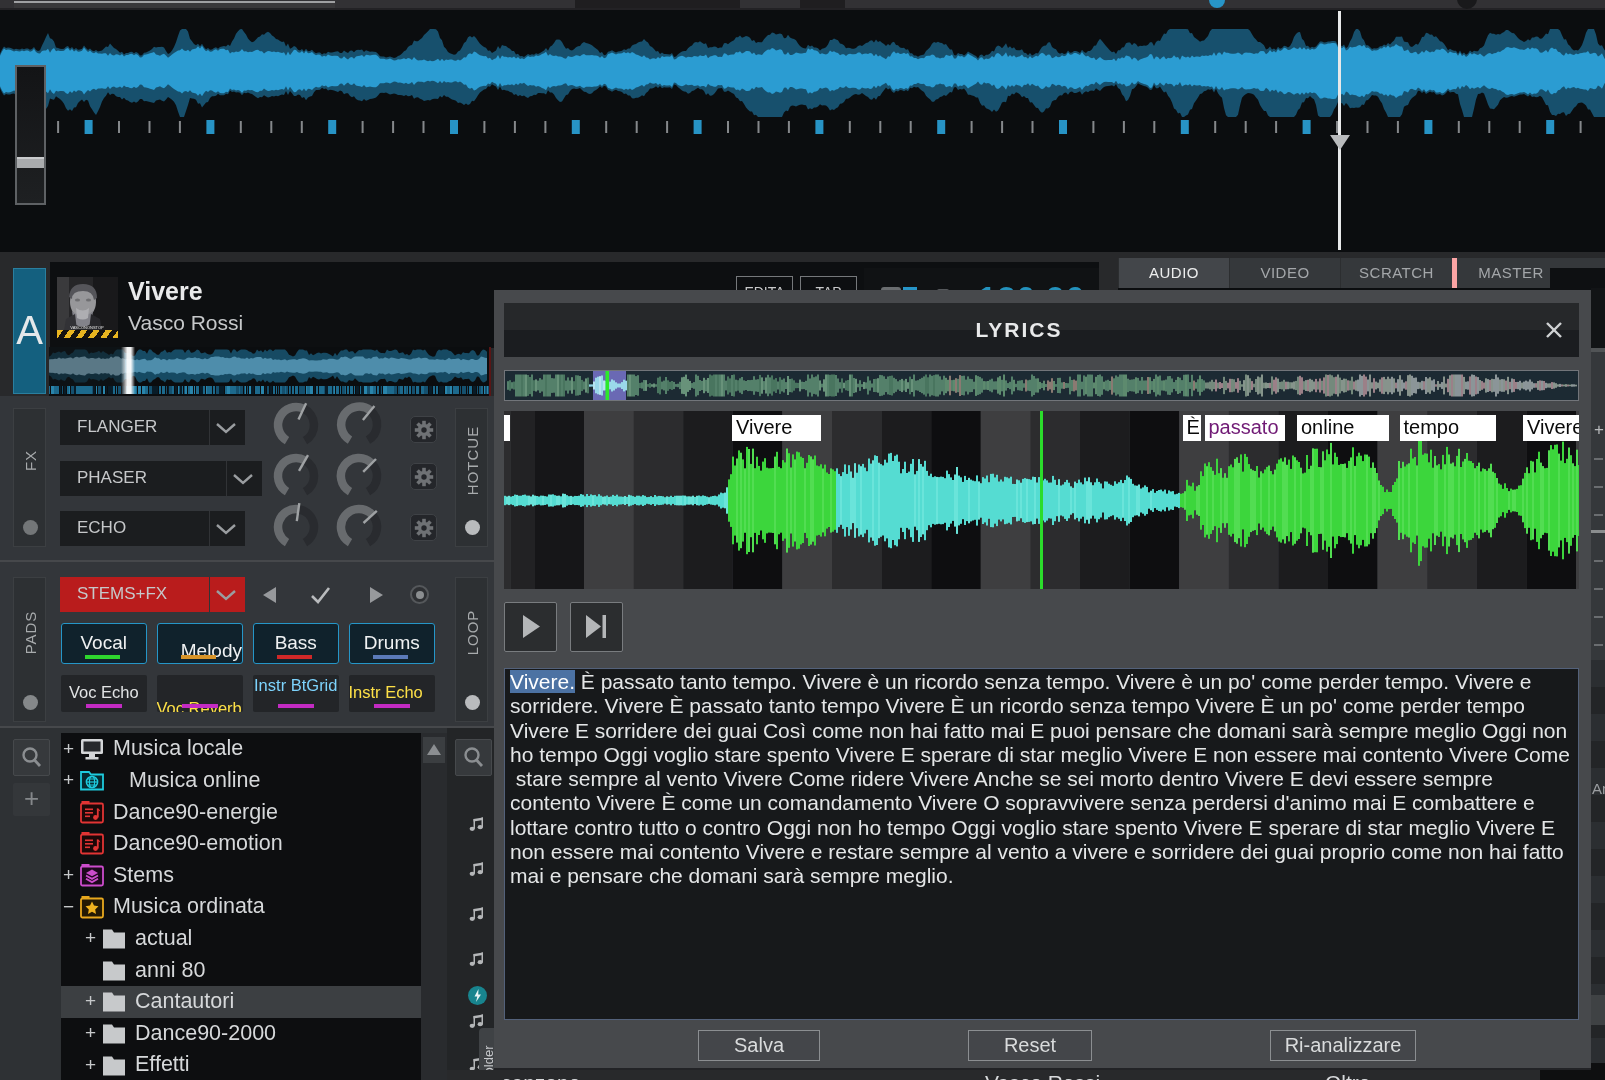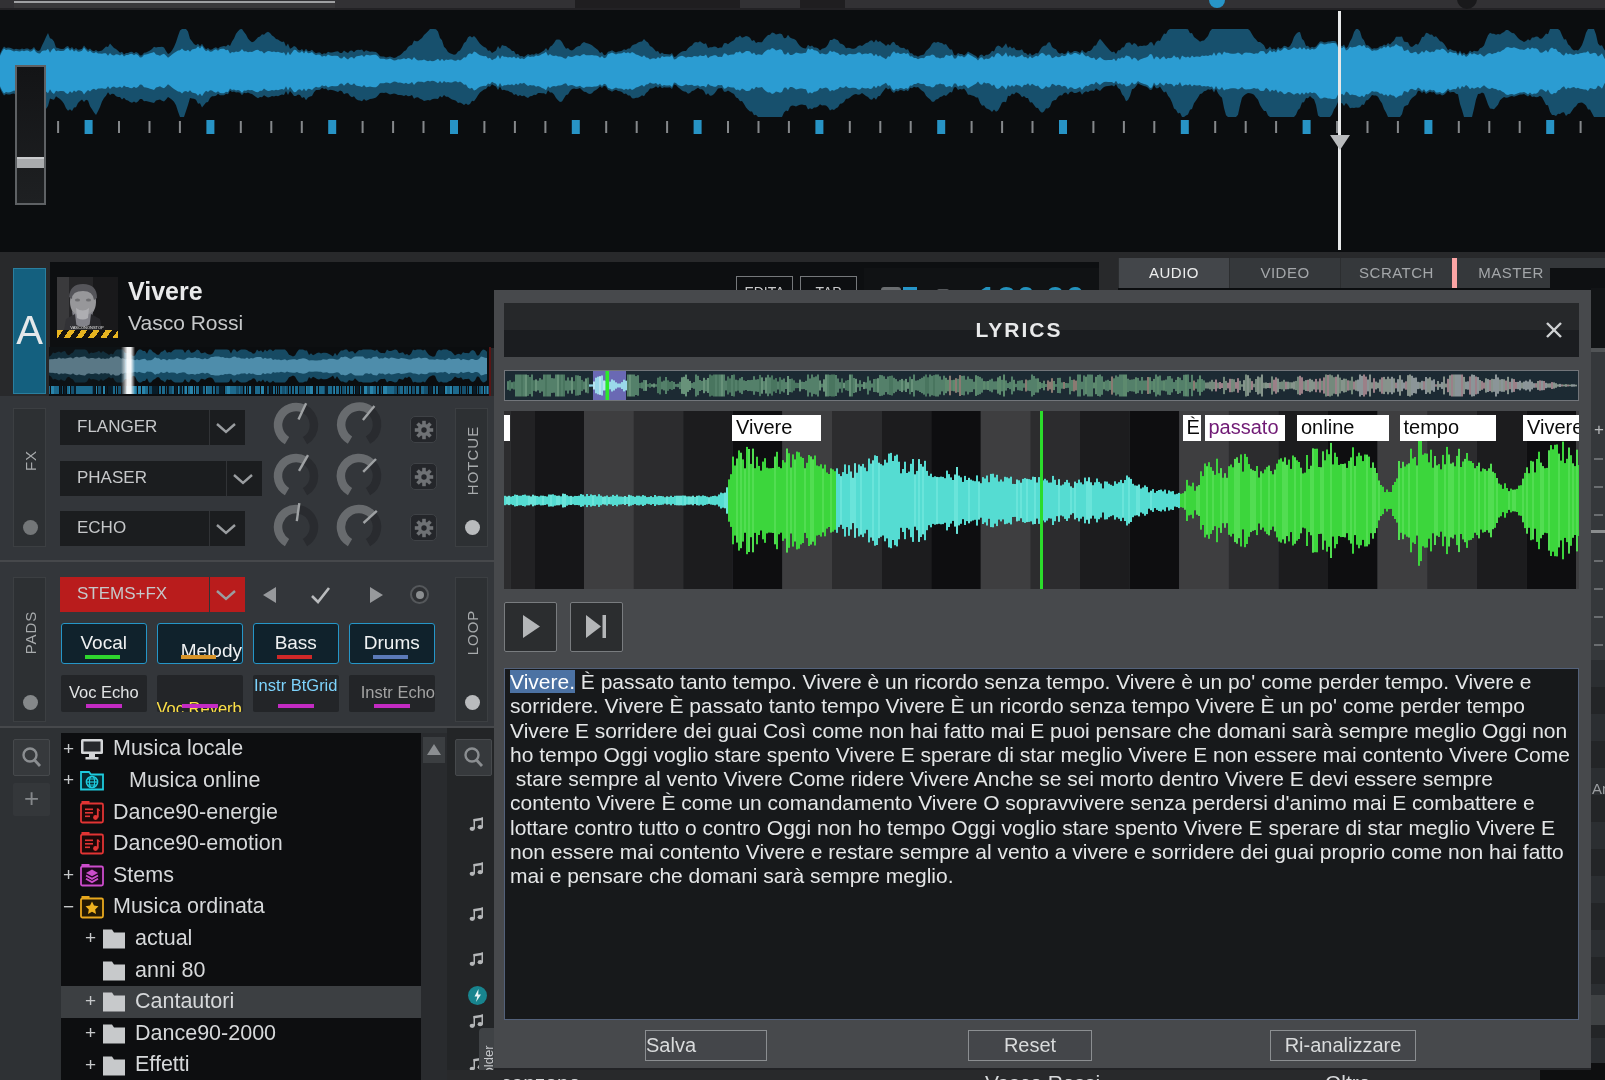--- a/index.html
+++ b/index.html
@@ -435,7 +435,7 @@
 <div class="abs" style="left:60.5px;top:675px;width:86.5px;height:37px;background:#232528;border-radius:2px;color:#e2e4e5;font-size:16.5px;text-align:center;padding-top:8px;white-space:nowrap;overflow:hidden">Voc Echo<div class="abs" style="left:50%;margin-left:-18px;top:29px;width:36px;height:3.5px;background:#c32bc3"></div></div>
 <div class="abs" style="left:156.5px;top:675px;width:86.5px;height:37px;background:#232528;border-radius:2px;color:#fde047;font-size:16.5px;padding-top:24px;white-space:nowrap;overflow:hidden">Voc Reverb<div class="abs" style="left:50%;margin-left:-18px;top:29px;width:36px;height:3.5px;background:#c32bc3"></div></div>
 <div class="abs" style="left:252.5px;top:675px;width:86.5px;height:37px;background:#232528;border-radius:2px;color:#7dd3fc;font-size:16.5px;text-align:center;padding-top:1px;white-space:nowrap;overflow:hidden">Instr BtGrid<div class="abs" style="left:50%;margin-left:-18px;top:29px;width:36px;height:3.5px;background:#c32bc3"></div></div>
-<div class="abs" style="left:348.5px;top:675px;width:86.5px;height:37px;background:#232528;border-radius:2px;color:#a3a3a3;font-size:16.5px;text-align:right;padding-top:8px;white-space:nowrap;overflow:hidden">Instr Echo<div class="abs" style="left:50%;margin-left:-18px;top:29px;width:36px;height:3.5px;background:#c32bc3"></div></div>
+<div class="abs" style="left:348.5px;top:675px;width:86.5px;height:37px;background:#232528;border-radius:2px;color:#fde047;font-size:16.5px;text-align:left;padding-top:8px;white-space:nowrap;overflow:hidden">Instr Echo<div class="abs" style="left:50%;margin-left:-18px;top:29px;width:36px;height:3.5px;background:#c32bc3"></div></div>
 <div class="abs" style="left:0;top:726px;width:494px;height:2px;background:#46484b"></div>
 <div class="abs" style="left:0;top:728px;width:494px;height:352px;background:#2e3134"></div>
 <div class="abs" style="left:13px;top:739px;width:37px;height:37px;background:#36393c;border:1px solid #46494c;border-radius:2px"><svg width="35" height="35">

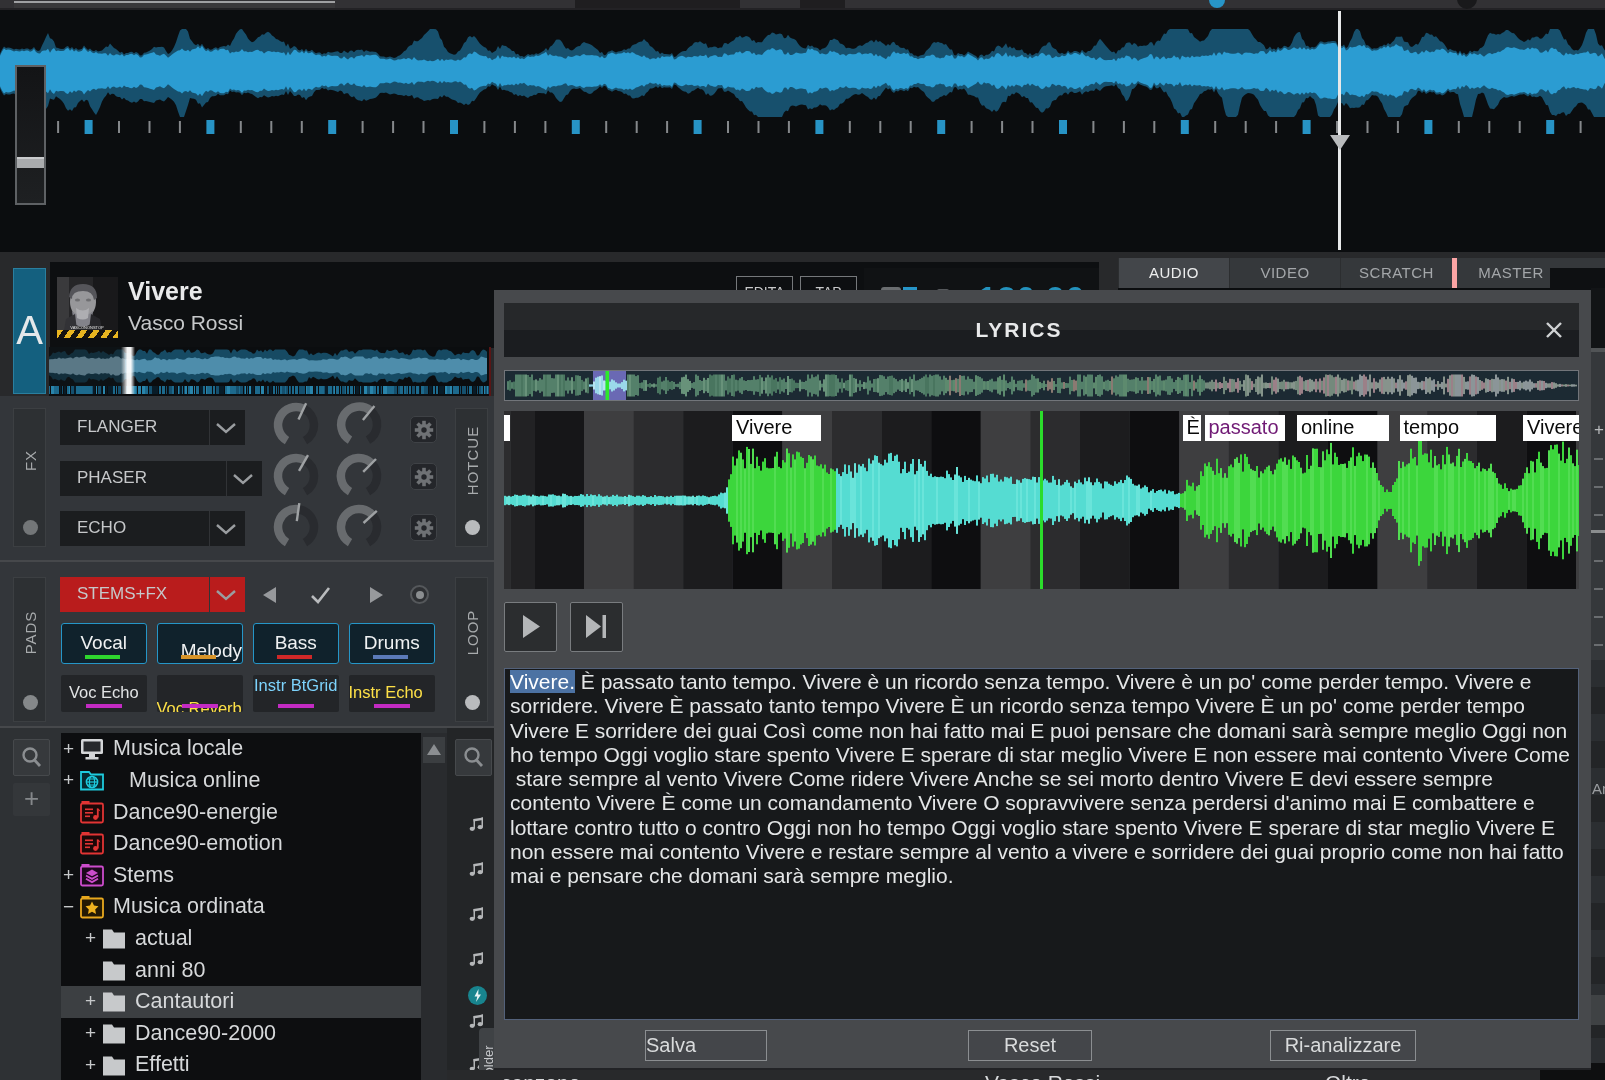--- a/index.html
+++ b/index.html
@@ -1741,7 +1741,7 @@
       <rect x="31.5" y="12" width="3.5" height="23" fill="#b4b6b8"></rect>
     </svg></div>
 <div class="abs" style="left:504px;top:668px;width:1075px;height:352px;background:#17191b;border:1px solid #53617a;color:#e4e6e7;font-size:21px;line-height:24.25px;padding:1px 5px;white-space:nowrap;overflow:hidden"><span style="background:#4c72a3;color:#fff">Vivere.</span> È passato tanto tempo. Vivere è un ricordo senza tempo. Vivere è un po' come perder tempo. Vivere e<br>sorridere. Vivere È passato tanto tempo Vivere È un ricordo senza tempo Vivere È un po' come perder tempo<br>Vivere E sorridere dei guai Così come non hai fatto mai E puoi pensare che domani sarà sempre meglio Oggi non<br>ho tempo Oggi voglio stare spento Vivere E sperare di star meglio Vivere E non essere mai contento Vivere Come<br>&nbsp;stare sempre al vento Vivere Come ridere Vivere Anche se sei morto dentro Vivere E devi essere sempre<br>contento Vivere È come un comandamento Vivere O sopravvivere senza perdersi d'animo mai E combattere e<br>lottare contro tutto o contro Oggi non ho tempo Oggi voglio stare spento Vivere E sperare di star meglio Vivere E<br>non essere mai contento Vivere e restare sempre al vento a vivere e sorridere dei guai proprio come non hai fatto<br>mai e pensare che domani sarà sempre meglio.</div>
-<div class="abs" style="left:645px;top:1030px;width:122px;height:31px;border:1px solid #8b8e91;color:#d9dbdc;font-size:20px;line-height:29px;background:#44464a">Salva</div>
+<div class="abs" style="left:698px;top:1030px;width:122px;height:31px;border:1px solid #8b8e91;color:#d9dbdc;font-size:20px;text-align:center;line-height:29px;background:#44464a">Salva</div>
 <div class="abs" style="left:968px;top:1030px;width:124px;height:31px;border:1px solid #8b8e91;color:#d9dbdc;font-size:20px;text-align:center;line-height:29px;background:#44464a">Reset</div>
 <div class="abs" style="left:1270px;top:1030px;width:146px;height:31px;border:1px solid #8b8e91;color:#d9dbdc;font-size:20px;text-align:center;line-height:29px;background:#44464a">Ri-analizzare</div>
 </body></html>

